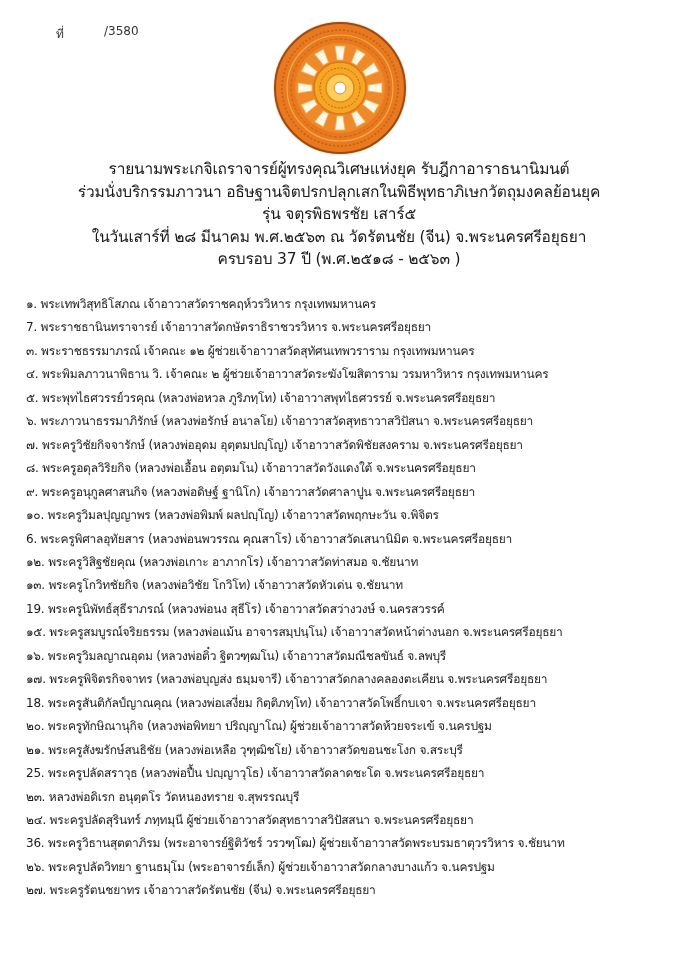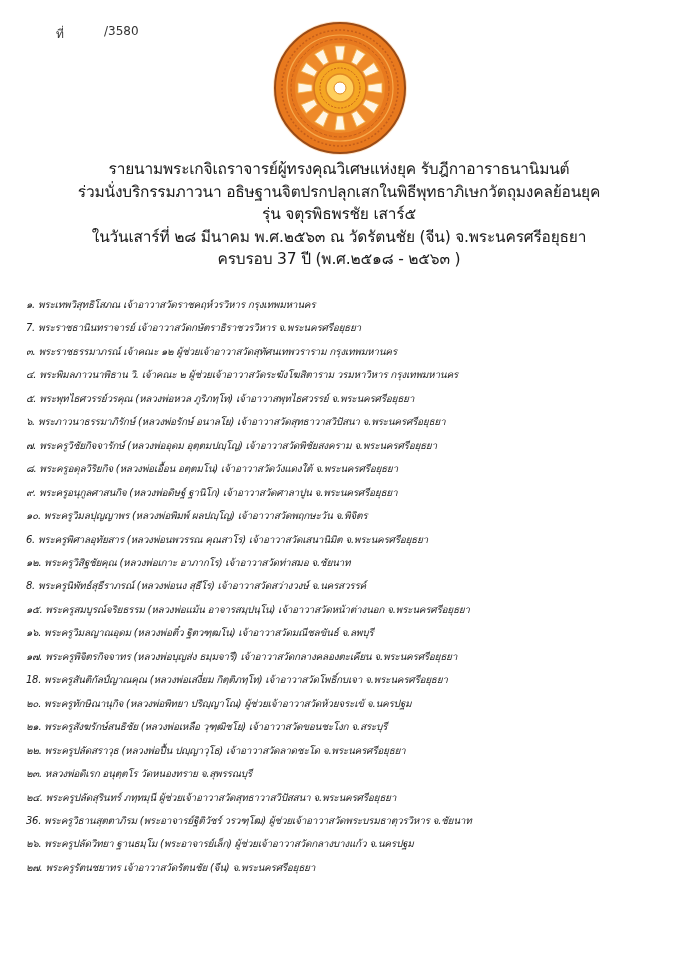--- a/index.html
+++ b/index.html
@@ -14,7 +14,7 @@
   .header { position: absolute; top: 158px; left: 0; width: 678px; text-align: center; }
   .header .line { font-weight: normal; font-size: 15.5px; line-height: 22.5px; white-space: nowrap; letter-spacing: -0.2px; }
   .list { position: absolute; top: 293px; left: 26px; right: 6px; }
-  .list .item { font-size: 10px; line-height: 23.45px; white-space: nowrap; letter-spacing: -0.25px; overflow: hidden; font-style: italic; }
+  .list .item { font-size: 12px; line-height: 23.45px; white-space: nowrap; letter-spacing: -0.25px; overflow: hidden; }
 </style>
 </head>
 <body>

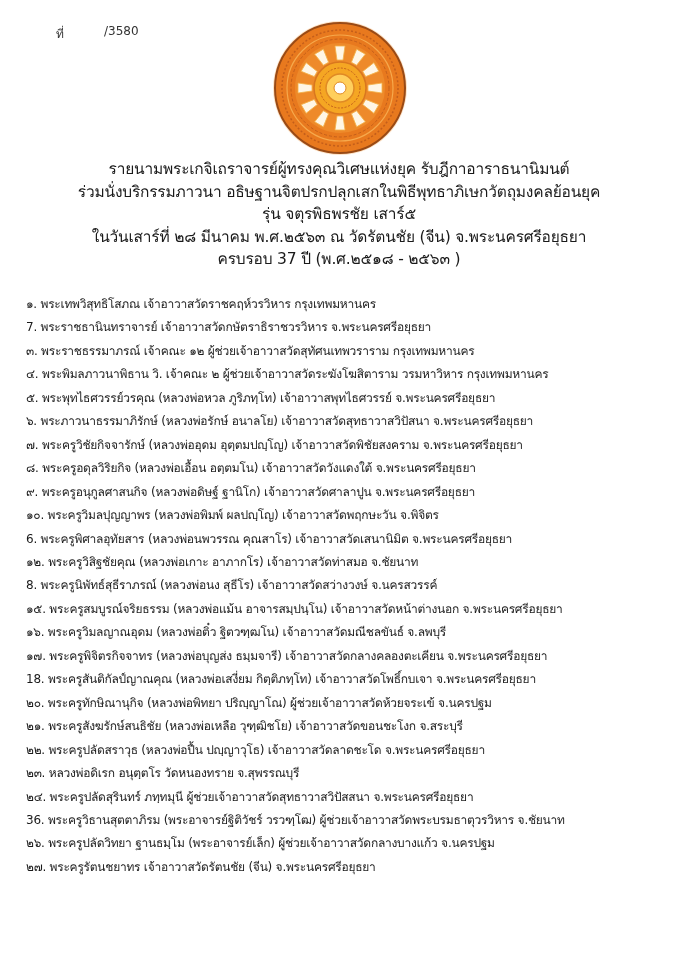--- a/index.html
+++ b/index.html
@@ -96,6 +96,7 @@
   <div class="item">๑๐. พระครูวิมลปุญญาพร (หลวงพ่อพิมพ์ ผลปญฺโญ) เจ้าอาวาสวัดพฤกษะวัน จ.พิจิตร</div>
   <div class="item">6. พระครูพิศาลอุทัยสาร (หลวงพ่อนพวรรณ คุณสาโร) เจ้าอาวาสวัดเสนานิมิต จ.พระนครศรีอยุธยา</div>
   <div class="item">๑๒. พระครูวิสิฐชัยคุณ (หลวงพ่อเกาะ อาภากโร) เจ้าอาวาสวัดท่าสมอ จ.ชัยนาท</div>
+  <div class="item">๑๓. พระครูโกวิทชัยกิจ (หลวงพ่อวิชัย โกวิโท) เจ้าอาวาสวัดหัวเด่น จ.ชัยนาท</div>
   <div class="item">8. พระครูนิพัทธ์สุธีราภรณ์ (หลวงพ่อนง สุธีโร) เจ้าอาวาสวัดสว่างวงษ์ จ.นครสวรรค์</div>
   <div class="item">๑๕. พระครูสมบูรณ์จริยธรรม (หลวงพ่อแม้น อาจารสมฺปนฺโน) เจ้าอาวาสวัดหน้าต่างนอก จ.พระนครศรีอยุธยา</div>
   <div class="item">๑๖. พระครูวิมลญาณอุดม (หลวงพ่อติ๋ว ฐิตวฑฺฒโน) เจ้าอาวาสวัดมณีชลขันธ์ จ.ลพบุรี</div>

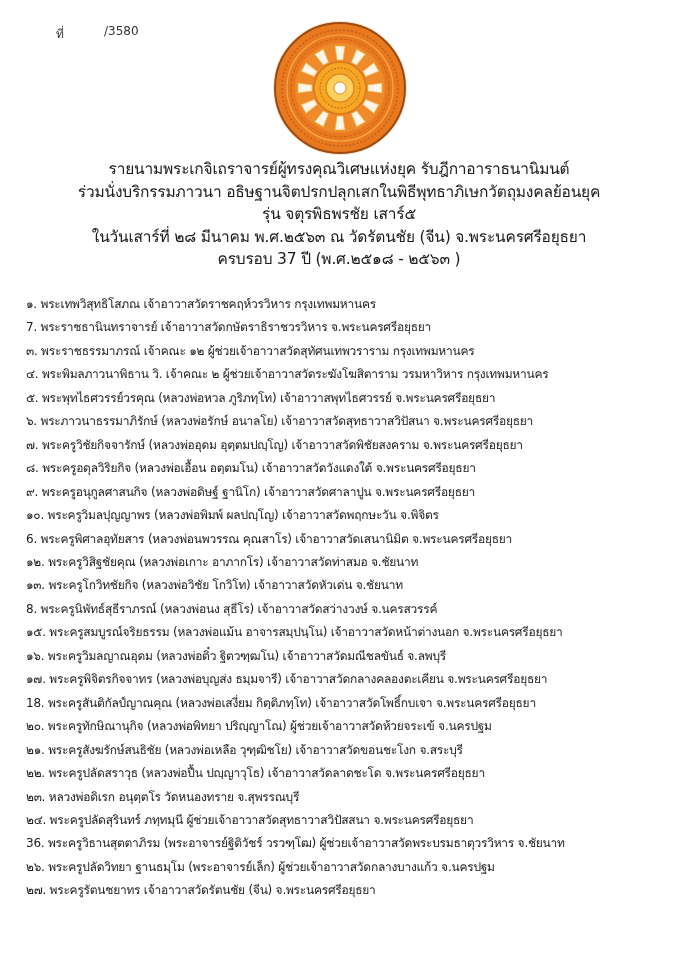--- a/index.html
+++ b/index.html
@@ -97,7 +97,7 @@
   <div class="item">6. พระครูพิศาลอุทัยสาร (หลวงพ่อนพวรรณ คุณสาโร) เจ้าอาวาสวัดเสนานิมิต จ.พระนครศรีอยุธยา</div>
   <div class="item">๑๒. พระครูวิสิฐชัยคุณ (หลวงพ่อเกาะ อาภากโร) เจ้าอาวาสวัดท่าสมอ จ.ชัยนาท</div>
   <div class="item">๑๓. พระครูโกวิทชัยกิจ (หลวงพ่อวิชัย โกวิโท) เจ้าอาวาสวัดหัวเด่น จ.ชัยนาท</div>
-  <div class="item">8. พระครูนิพัทธ์สุธีราภรณ์ (หลวงพ่อนง สุธีโร) เจ้าอาวาสวัดสว่างวงษ์ จ.นครสวรรค์</div>
+  <div class="item">19. พระครูนิพัทธ์สุธีราภรณ์ (หลวงพ่อนง สุธีโร) เจ้าอาวาสวัดสว่างวงษ์ จ.นครสวรรค์</div>
   <div class="item">๑๕. พระครูสมบูรณ์จริยธรรม (หลวงพ่อแม้น อาจารสมฺปนฺโน) เจ้าอาวาสวัดหน้าต่างนอก จ.พระนครศรีอยุธยา</div>
   <div class="item">๑๖. พระครูวิมลญาณอุดม (หลวงพ่อติ๋ว ฐิตวฑฺฒโน) เจ้าอาวาสวัดมณีชลขันธ์ จ.ลพบุรี</div>
   <div class="item">๑๗. พระครูพิจิตรกิจจาทร (หลวงพ่อบุญส่ง ธมฺมจารี) เจ้าอาวาสวัดกลางคลองตะเคียน จ.พระนครศรีอยุธยา</div>

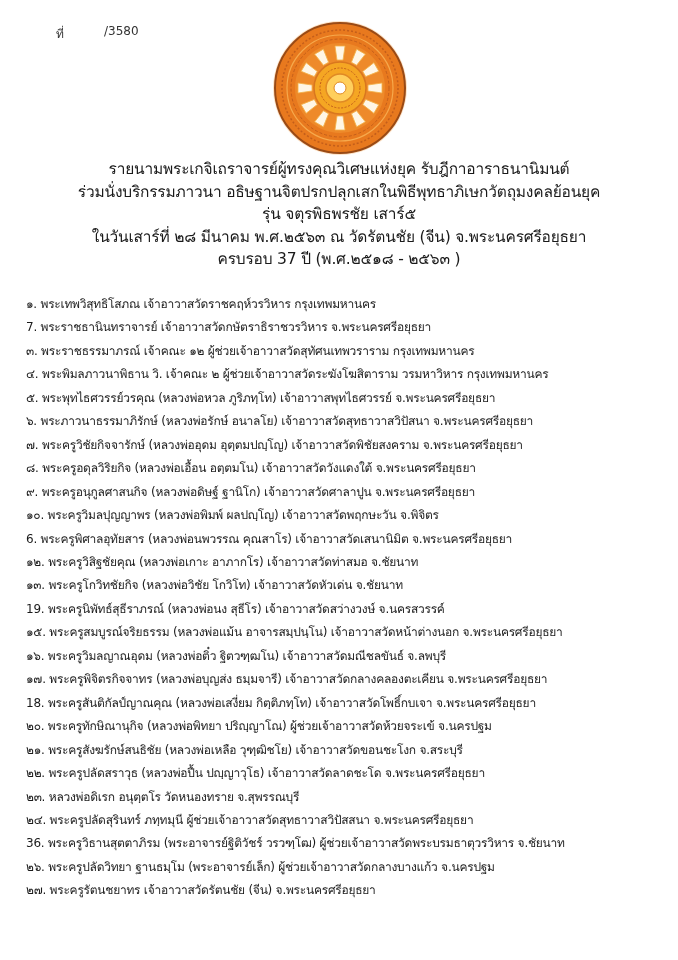--- a/index.html
+++ b/index.html
@@ -104,7 +104,7 @@
   <div class="item">18. พระครูสันติกัลป์ญาณคุณ (หลวงพ่อเสงี่ยม กิตฺติภทฺโท) เจ้าอาวาสวัดโพธิ์กบเจา จ.พระนครศรีอยุธยา</div>
   <div class="item">๒๐. พระครูทักษิณานุกิจ (หลวงพ่อพิทยา ปริญฺญาโณ) ผู้ช่วยเจ้าอาวาสวัดห้วยจระเข้ จ.นครปฐม</div>
   <div class="item">๒๑. พระครูสังฆรักษ์สนธิชัย (หลวงพ่อเหลือ วุฑฺฒิชโย) เจ้าอาวาสวัดขอนชะโงก จ.สระบุรี</div>
-  <div class="item">๒๒. พระครูปลัดสราวุธ (หลวงพ่อปื้น ปญฺญาวุโธ) เจ้าอาวาสวัดลาดชะโด จ.พระนครศรีอยุธยา</div>
+  <div class="item">25. พระครูปลัดสราวุธ (หลวงพ่อปื้น ปญฺญาวุโธ) เจ้าอาวาสวัดลาดชะโด จ.พระนครศรีอยุธยา</div>
   <div class="item">๒๓. หลวงพ่อดิเรก อนุตฺตโร วัดหนองทราย จ.สุพรรณบุรี</div>
   <div class="item">๒๔. พระครูปลัดสุรินทร์ ภทฺทมุนี ผู้ช่วยเจ้าอาวาสวัดสุทธาวาสวิปัสสนา จ.พระนครศรีอยุธยา</div>
   <div class="item">36. พระครูวิธานสุตตาภิรม (พระอาจารย์ฐิติวัชร์ วรวฑฺโฒ) ผู้ช่วยเจ้าอาวาสวัดพระบรมธาตุวรวิหาร จ.ชัยนาท</div>

